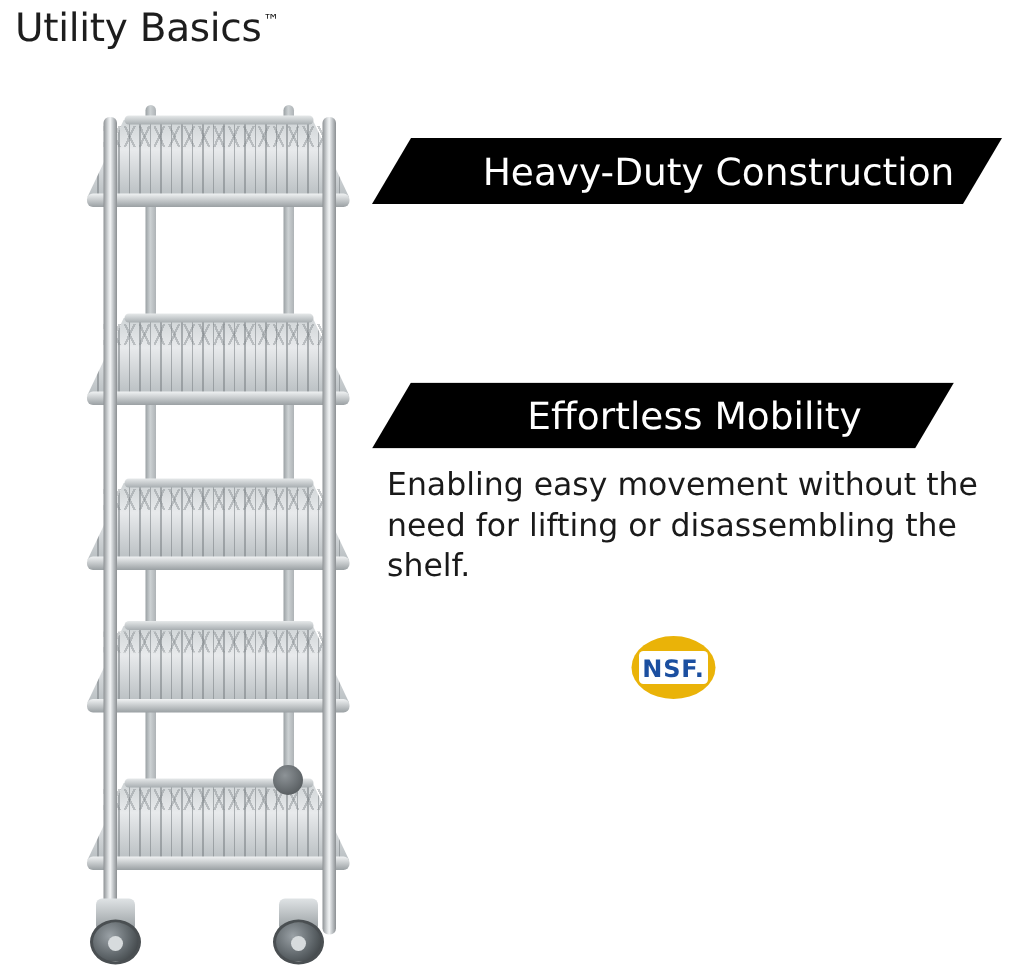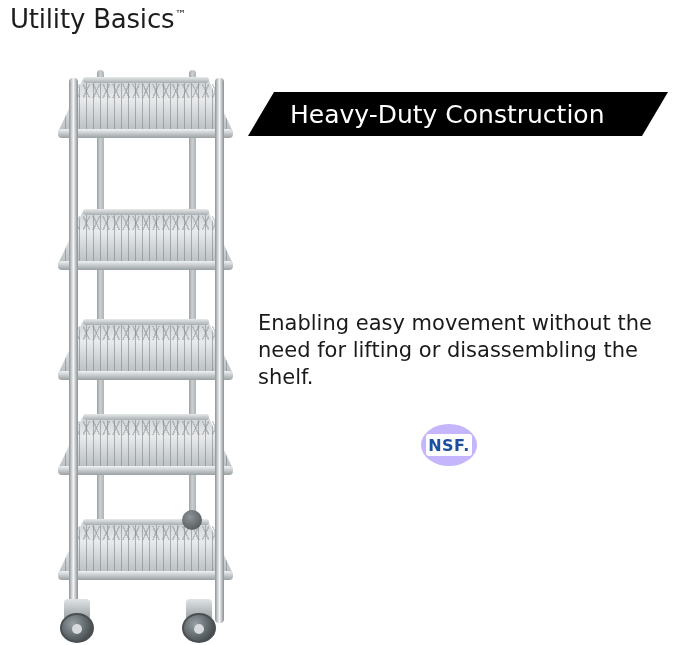--- a/index.html
+++ b/index.html
@@ -169,6 +169,7 @@
     clip-path: polygon(26px 0, 100% 0, calc(100% - 26px) 100%, 0% 100%);
     padding-left: 42px;
     box-sizing: border-box;
+    justify-content: center;
   }
   .feature-banner span {
     font-size: 25px;

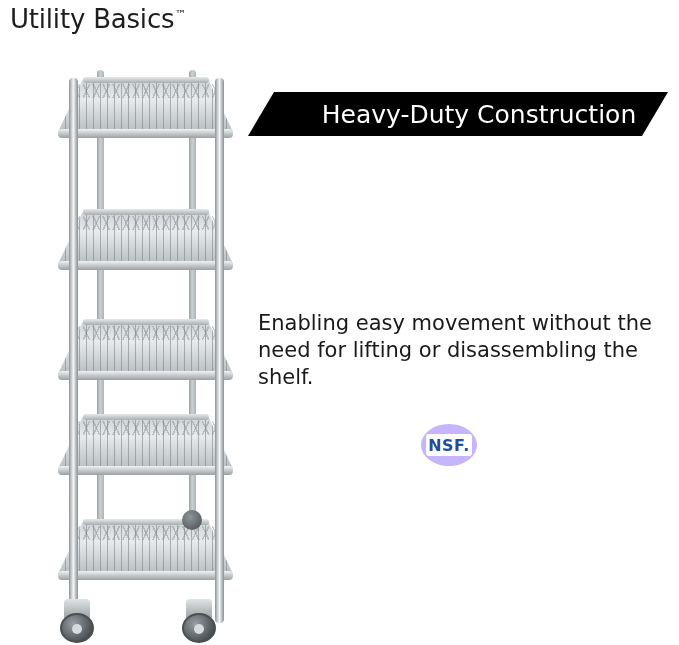--- a/index.html
+++ b/index.html
@@ -296,6 +296,9 @@
     <span>Heavy-Duty Construction</span>
   </div>
 
+  <div class="feature-banner banner2">
+    <span>Effortless Mobility</span>
+  </div>
   <div class="feature-body body2">Enabling easy movement without the need for lifting or disassembling the shelf.</div>
 
   <div class="nsf">

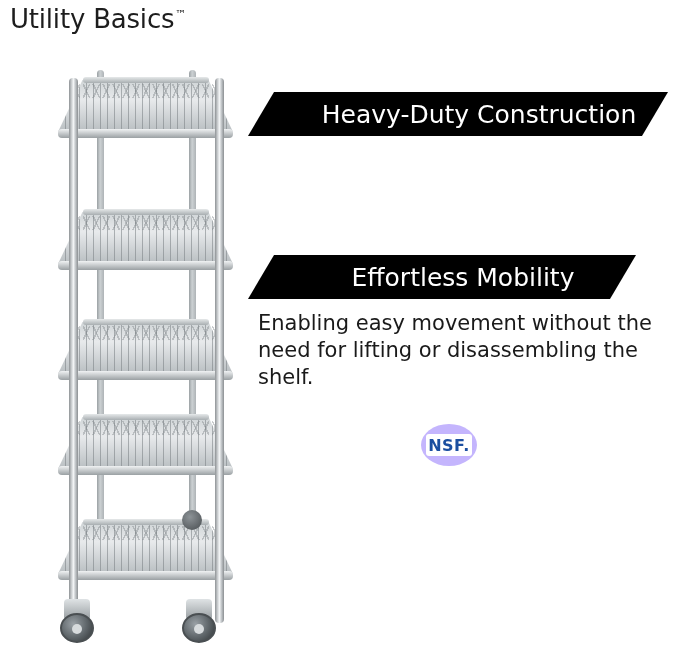--- a/index.html
+++ b/index.html
@@ -197,7 +197,7 @@
     top: 424px;
     width: 56px;
     height: 42px;
-    background: #c4b5fd;
+    background: #eab308;
     border-radius: 50% / 50%;
     display: flex;
     align-items: center;

